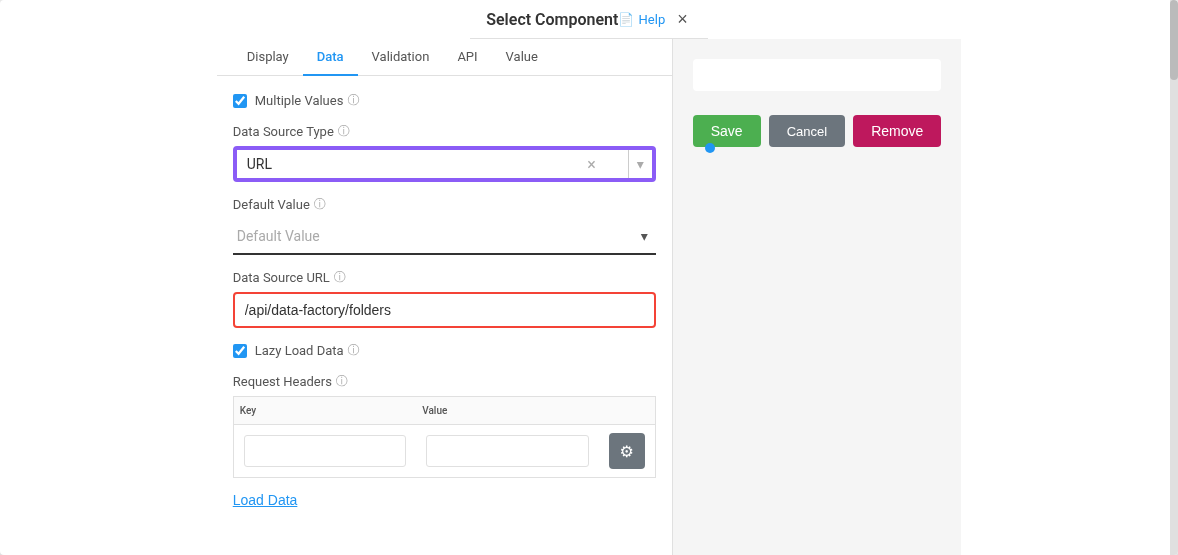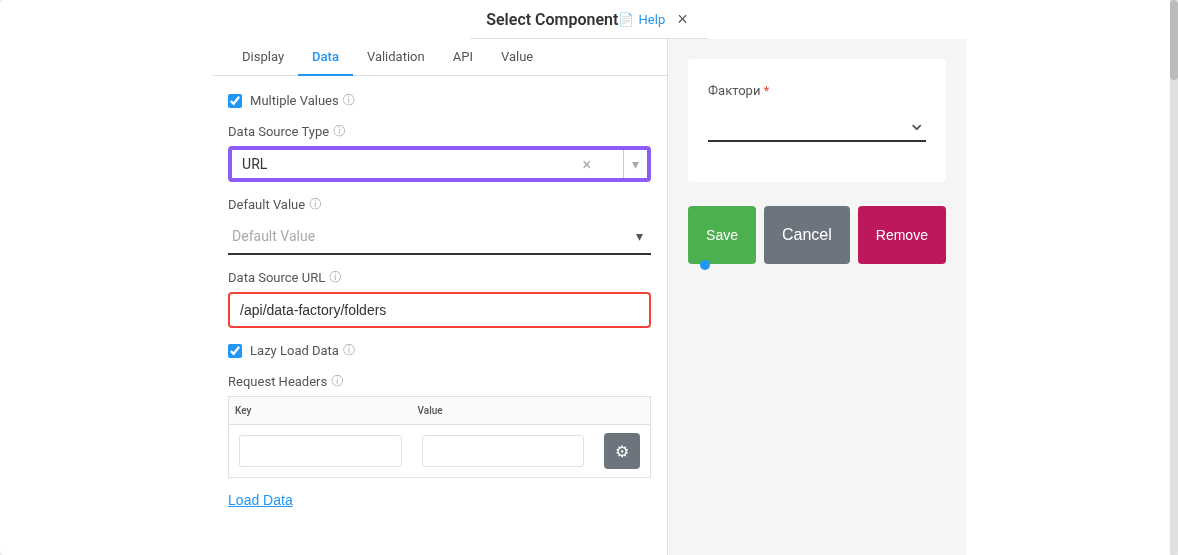--- a/index.html
+++ b/index.html
@@ -462,16 +462,6 @@
 
     <div class="right-panel">
       <div style="background:#fff; border-radius:4px; padding: 16px 20px; margin-bottom: 16px;">
-        <div class="preview-field" style="padding: 8px 0;">
-          <div class="preview-field-label">
-            <span>Фактори</span>
-            <span class="required-star"> *</span>
-          </div>
-          <div class="preview-dropdown">
-            <span></span>
-            <span class="preview-dropdown-arrow" style="font-size: 22px; line-height: 1;">⌄</span>
-          </div>
-        </div>
       </div>
 
       <div class="action-buttons">

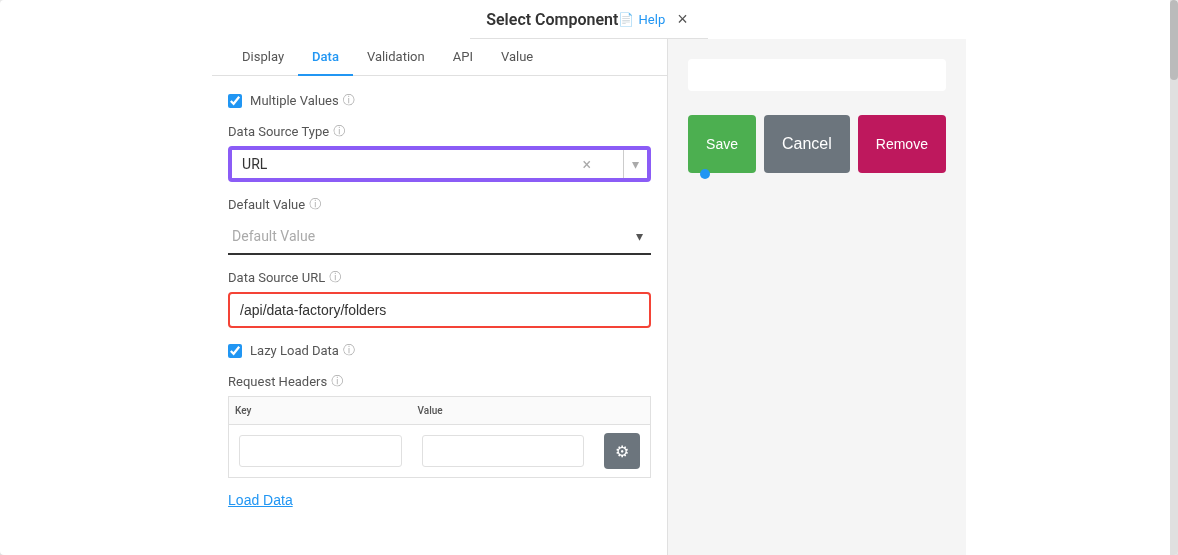--- a/index.html
+++ b/index.html
@@ -310,8 +310,8 @@
       color: #fff;
       border: none;
       border-radius: 4px;
-      padding: 20px 18px;
-      font-size: 16px;
+      padding: 8px 18px;
+      font-size: 13px;
       cursor: pointer;
     }
     .btn-remove {

